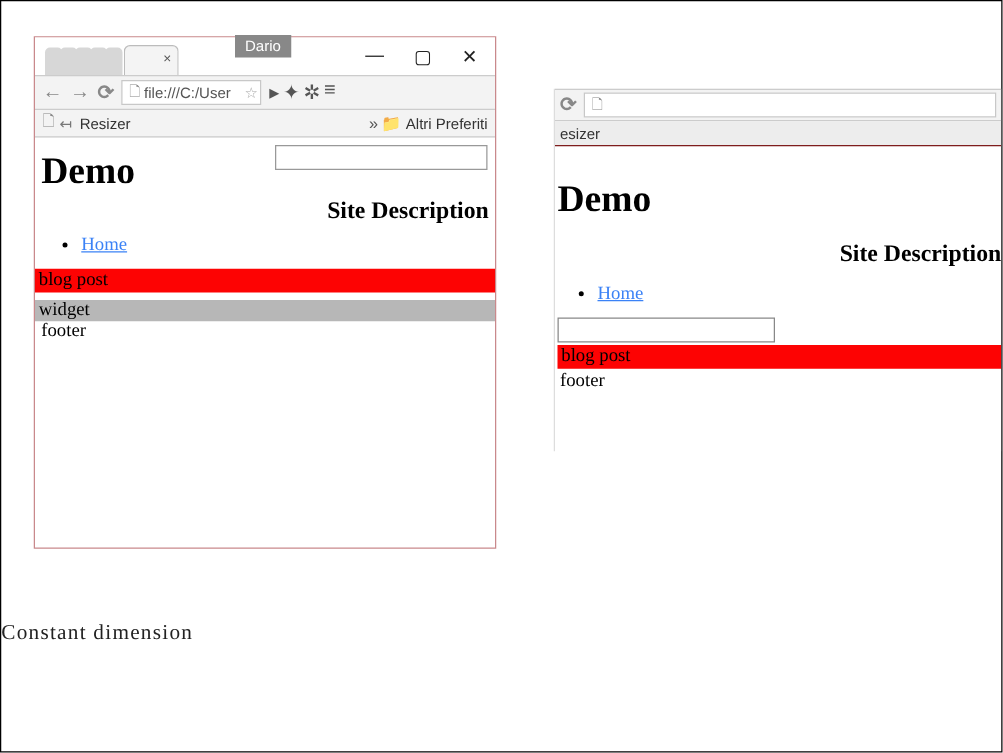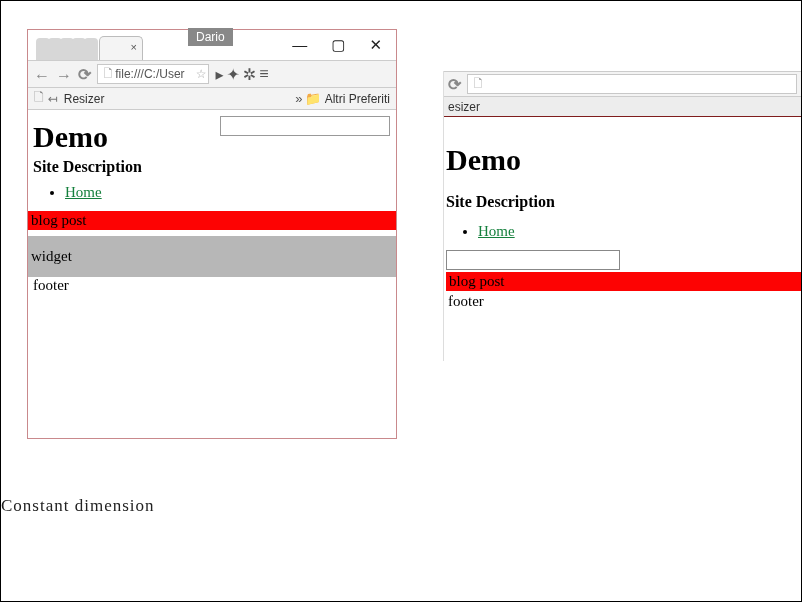--- a/index.html
+++ b/index.html
@@ -144,7 +144,7 @@
     background: #fff;
   }
   .h-demo { font-size: 30px; font-weight: bold; margin: 6px 0 4px 0; }
-  .h-site { font-size: 16px; font-weight: bold; margin: 2px 0 8px 0; }
+  .h-site { font-size: 19px; font-weight: bold; margin: 2px 0 8px 0; text-align: right; }
   .navlist { margin: 4px 0 10px 0; padding-left: 32px; }
   .navlist li { font-size: 15px; margin: 2px 0; }
   .navlist a { color: #15803d; text-decoration: underline; }

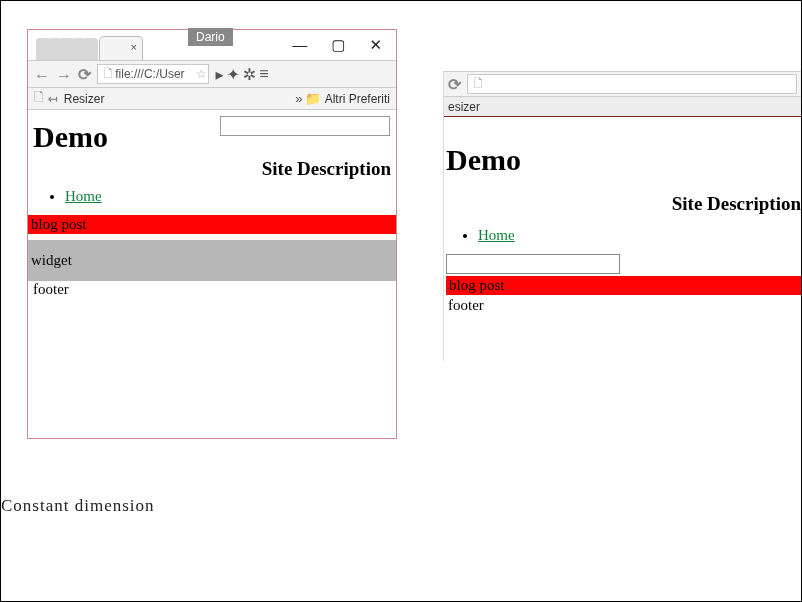--- a/index.html
+++ b/index.html
@@ -147,7 +147,7 @@
   .h-site { font-size: 19px; font-weight: bold; margin: 2px 0 8px 0; text-align: right; }
   .navlist { margin: 4px 0 10px 0; padding-left: 32px; }
   .navlist li { font-size: 15px; margin: 2px 0; }
-  .navlist a { color: #15803d; text-decoration: underline; }
+  .navlist a { color: #3b82f6; text-decoration: underline; }
   .bar-red { background: #fd0303; color:#000; font-size: 15px; padding: 1px 3px; margin: 4px -5px 6px -5px; }
   .bar-grey { background: #b7b7b7; color:#000; font-size: 15px; padding: 12px 3px; margin: 0 -5px 0 -5px; }
   .footer-txt { font-size: 15px; padding: 0 0 0 0; }

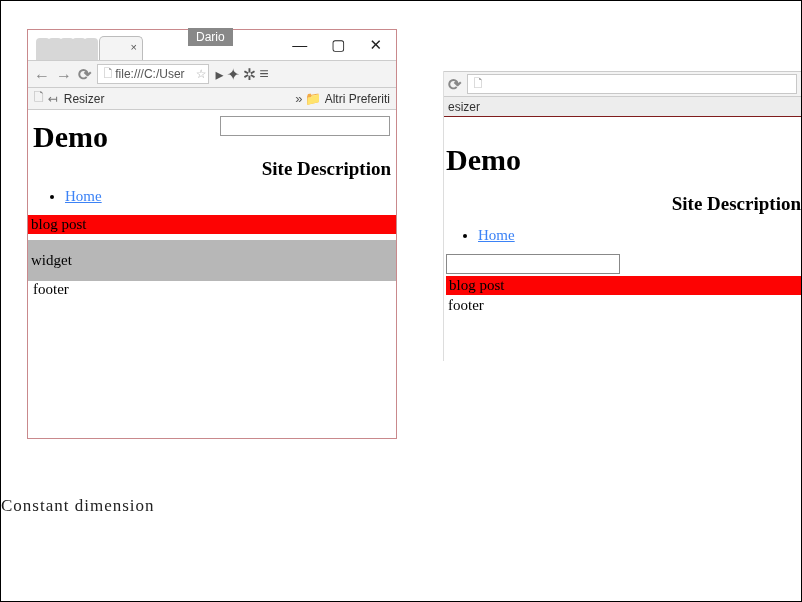--- a/index.html
+++ b/index.html
@@ -149,7 +149,7 @@
   .navlist li { font-size: 15px; margin: 2px 0; }
   .navlist a { color: #3b82f6; text-decoration: underline; }
   .bar-red { background: #fd0303; color:#000; font-size: 15px; padding: 1px 3px; margin: 4px -5px 6px -5px; }
-  .bar-grey { background: #b7b7b7; color:#000; font-size: 15px; padding: 12px 3px; margin: 0 -5px 0 -5px; }
+  .bar-grey { background: #b7b7b7; color:#000; font-size: 15px; padding: 0 3px; margin: 0 -5px 0 -5px; }
   .footer-txt { font-size: 15px; padding: 0 0 0 0; }
 
   

